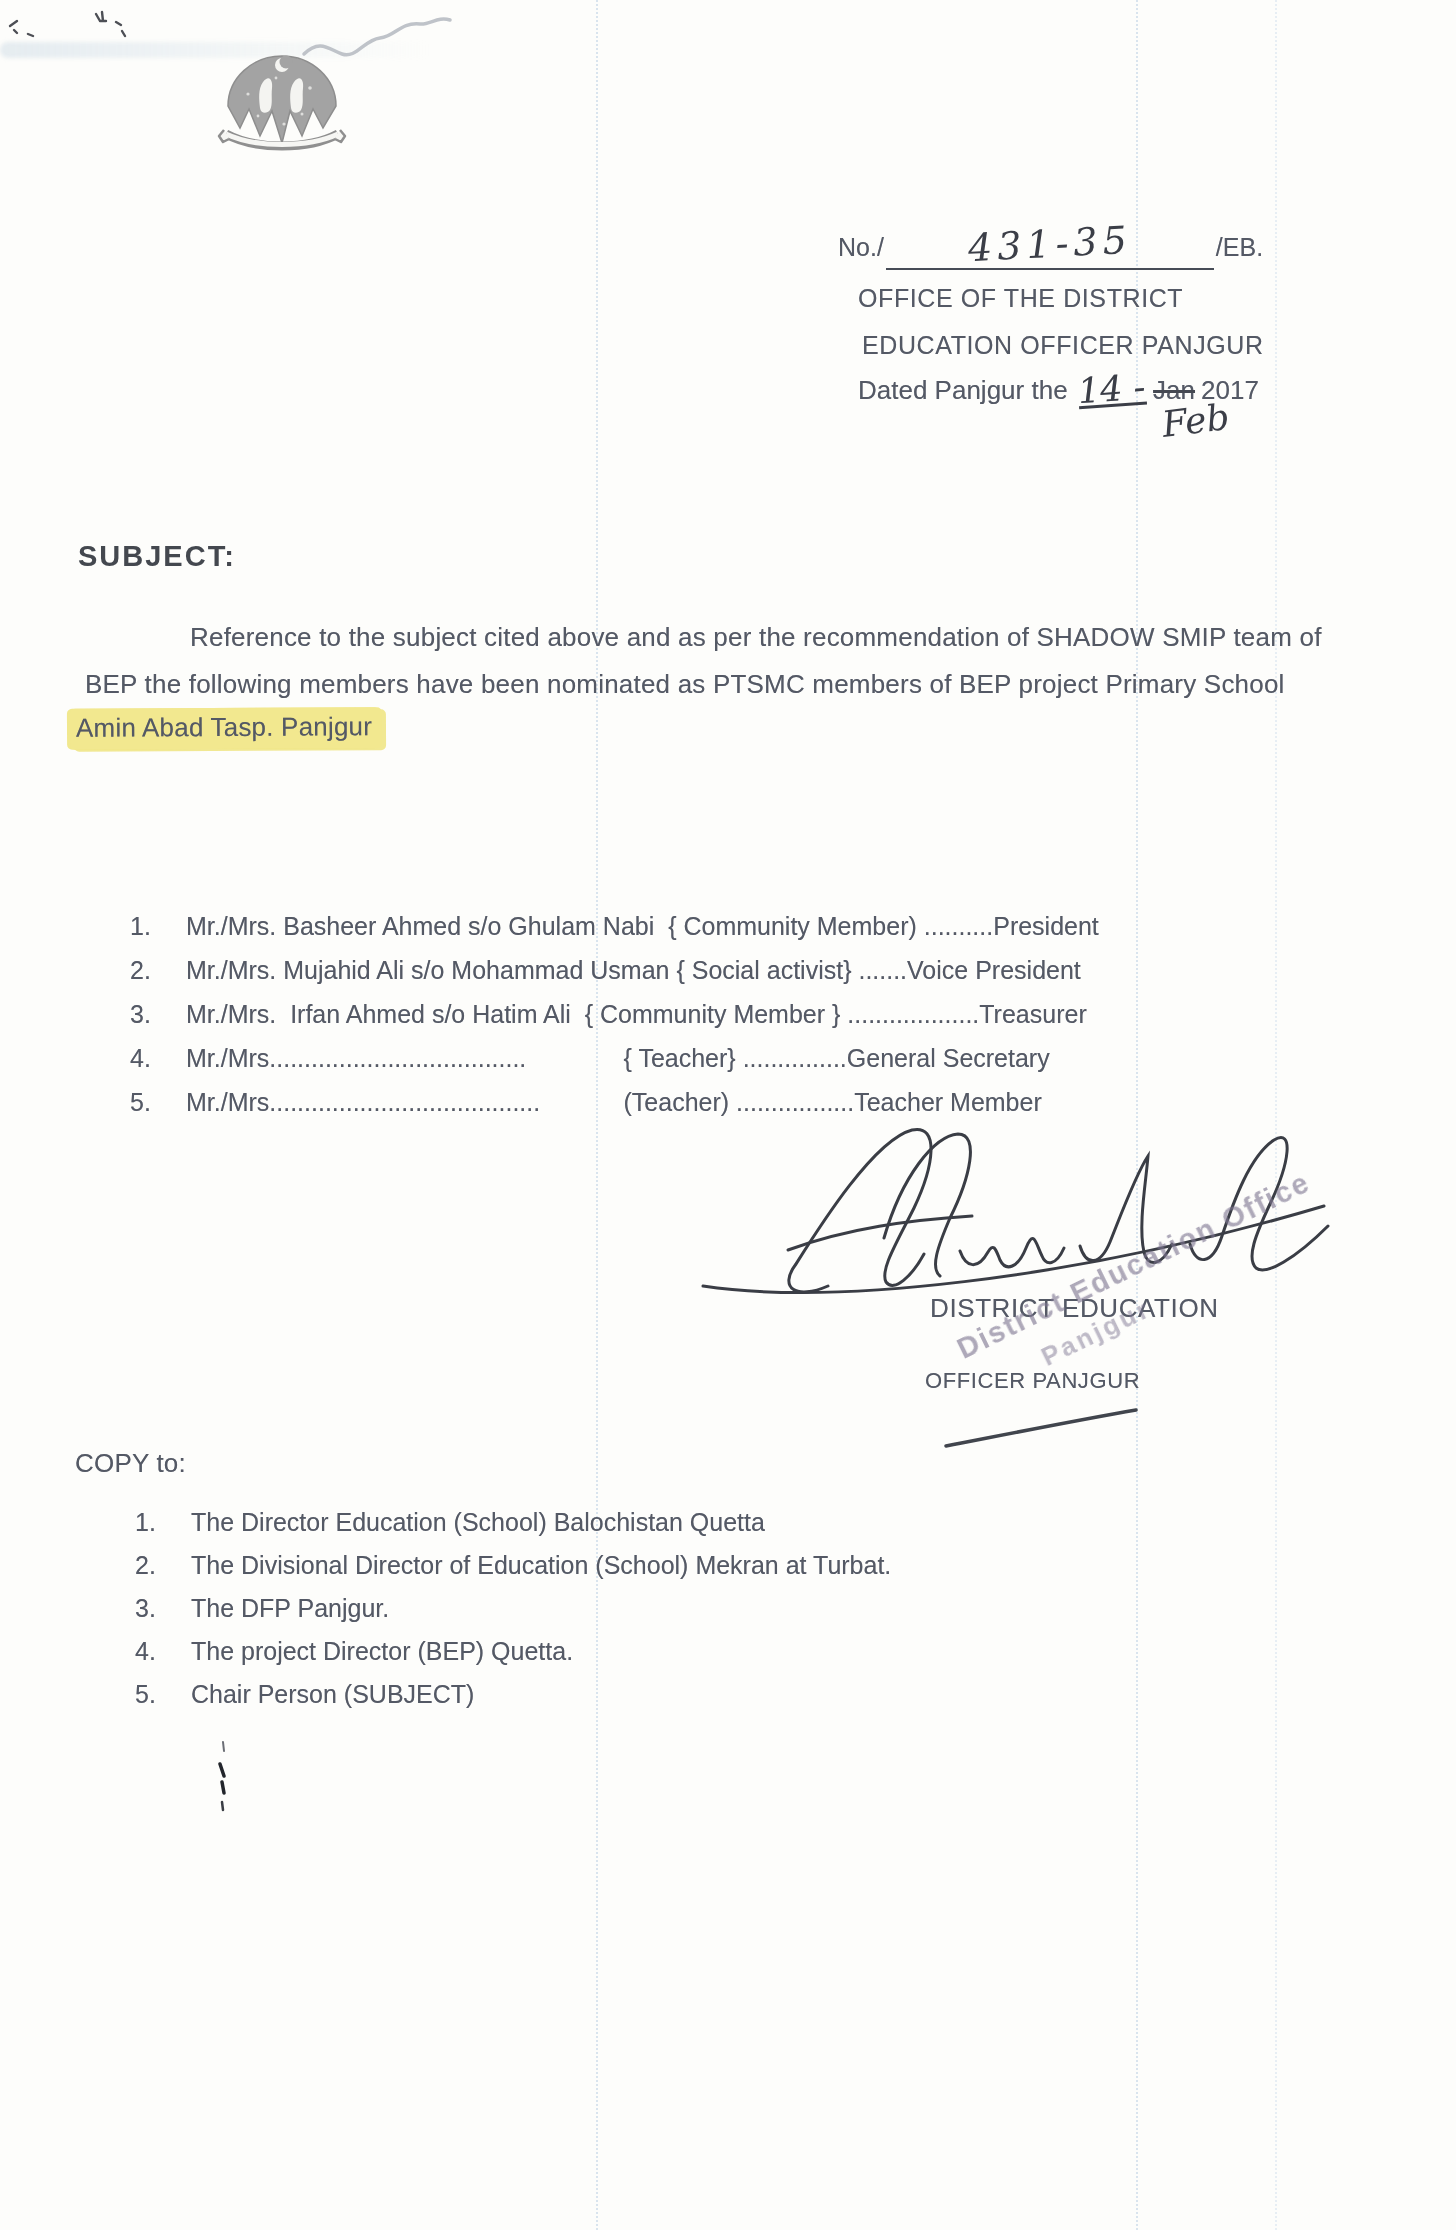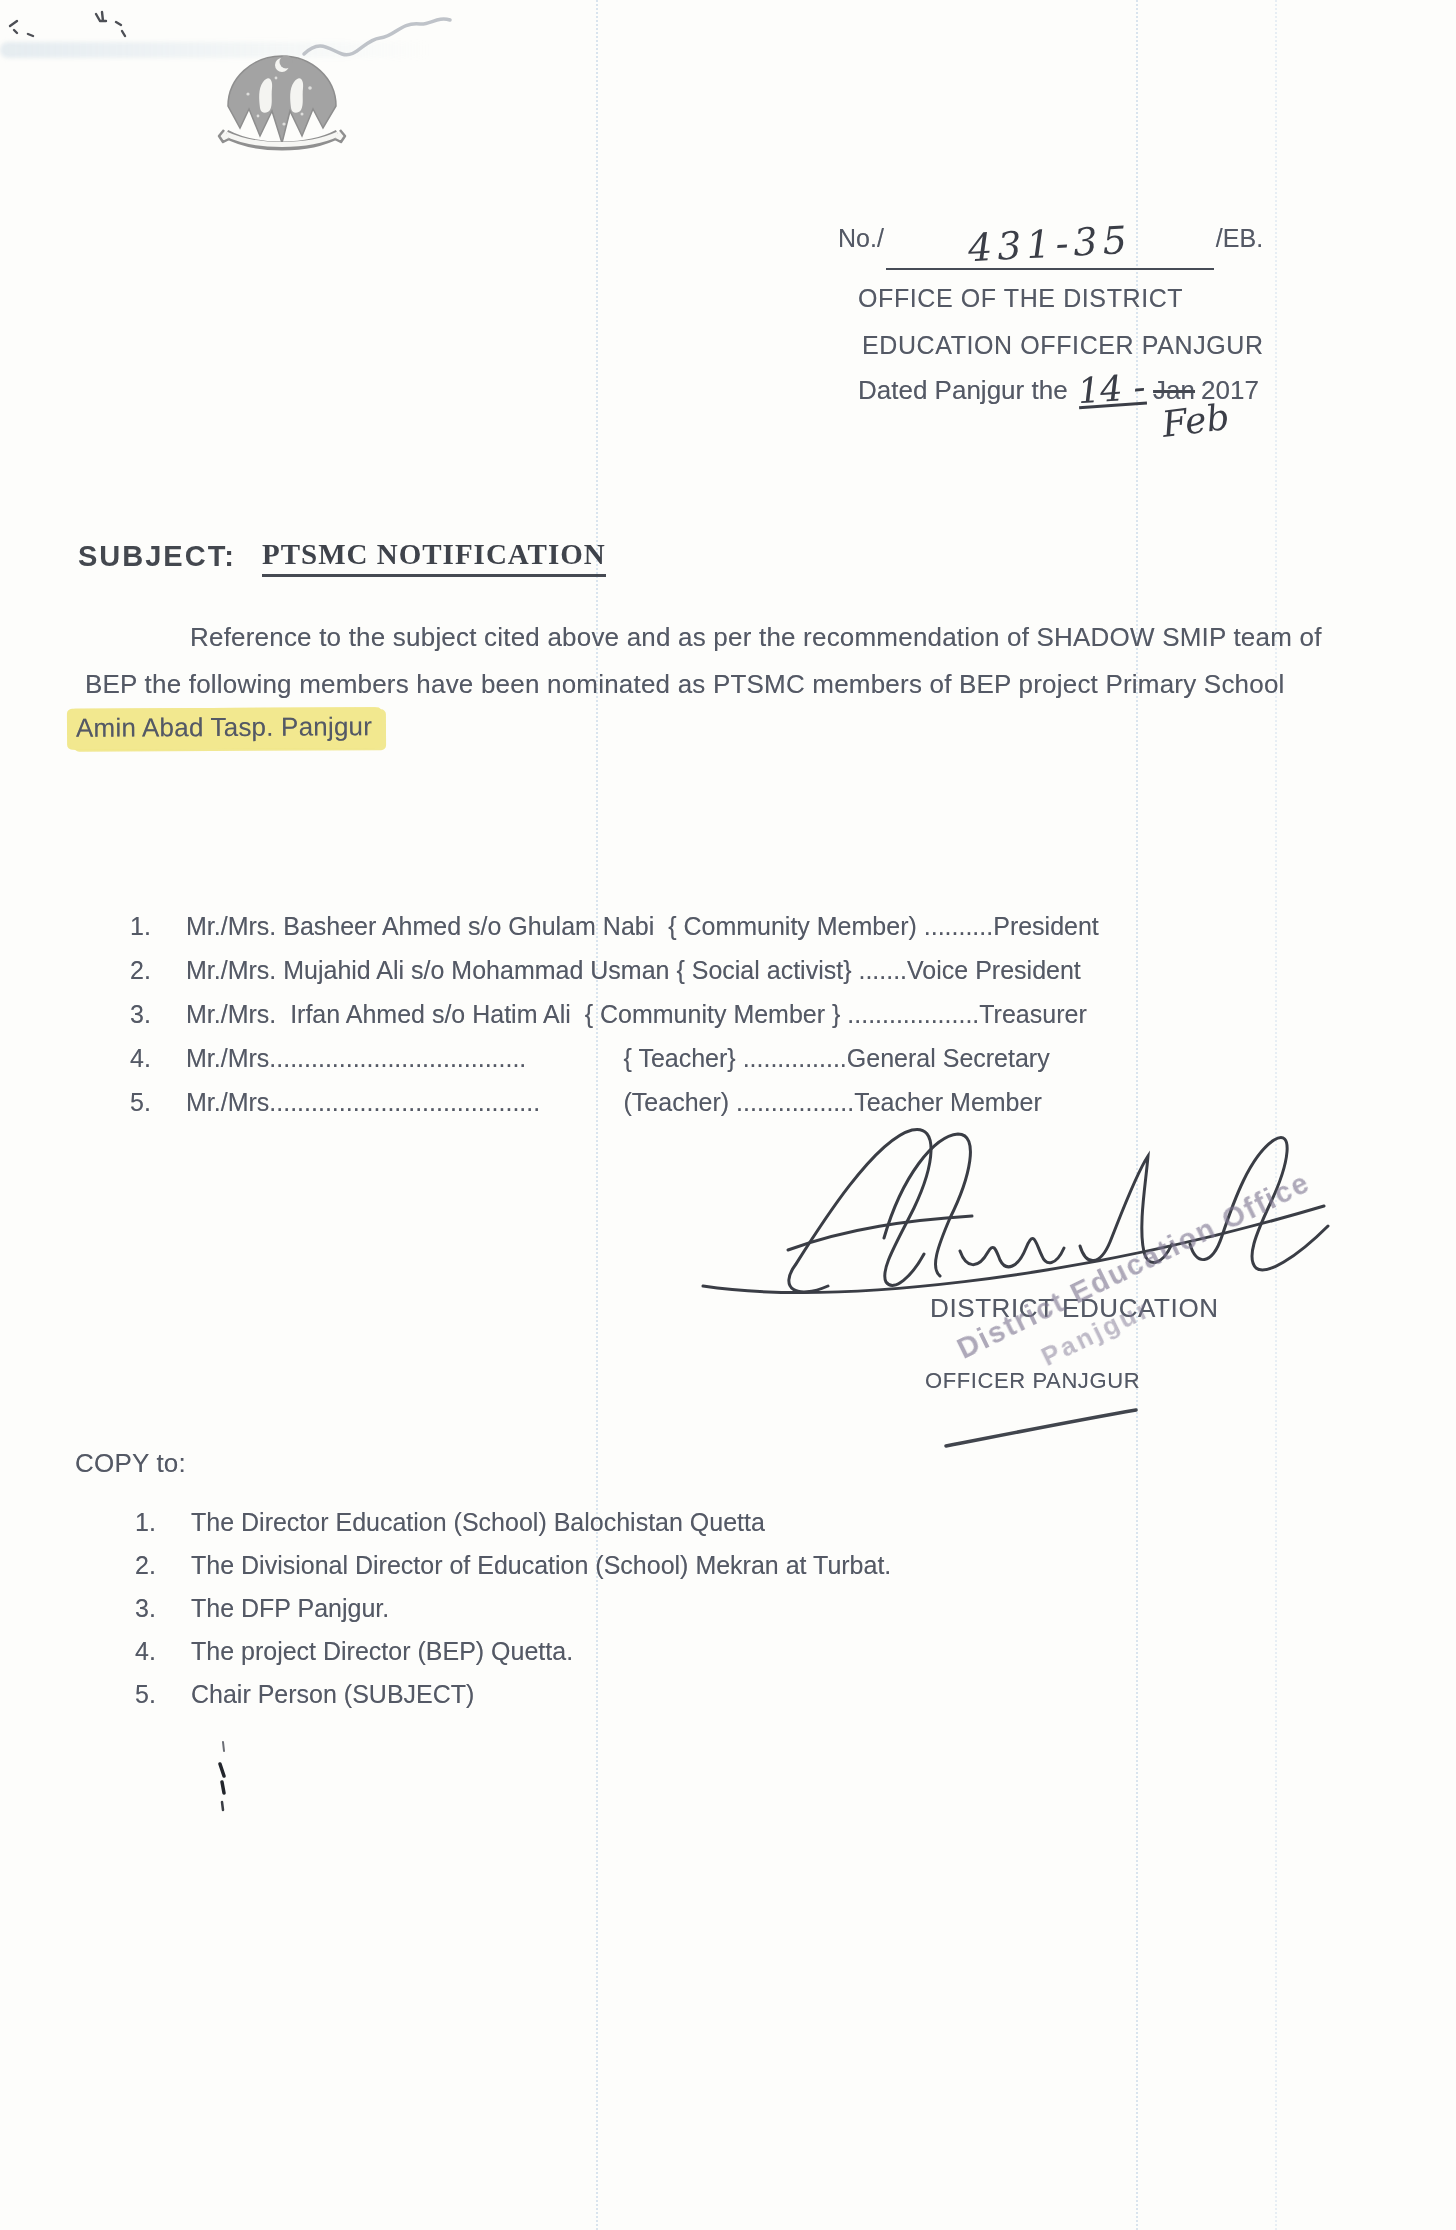--- a/index.html
+++ b/index.html
@@ -19,7 +19,7 @@
     filter:blur(2px); border-radius:8px; }
 
   
-  .no-row { left:838px; top:224px; display:flex; align-items:flex-start; font-size:25px; }
+  .no-row { left:838px; top:224px; display:flex; align-items:center; font-size:25px; }
   .no-underline { display:inline-block; width:328px; border-bottom:2px solid #474c56; text-align:center; margin:0 2px; }
   .hand { font-family:"DejaVu Serif", serif; font-style:italic; color:#3b3e47; }
   .no-value { display:inline-block; font-size:38px; letter-spacing:5px; transform:rotate(-3deg); position:relative; top:-2px; }

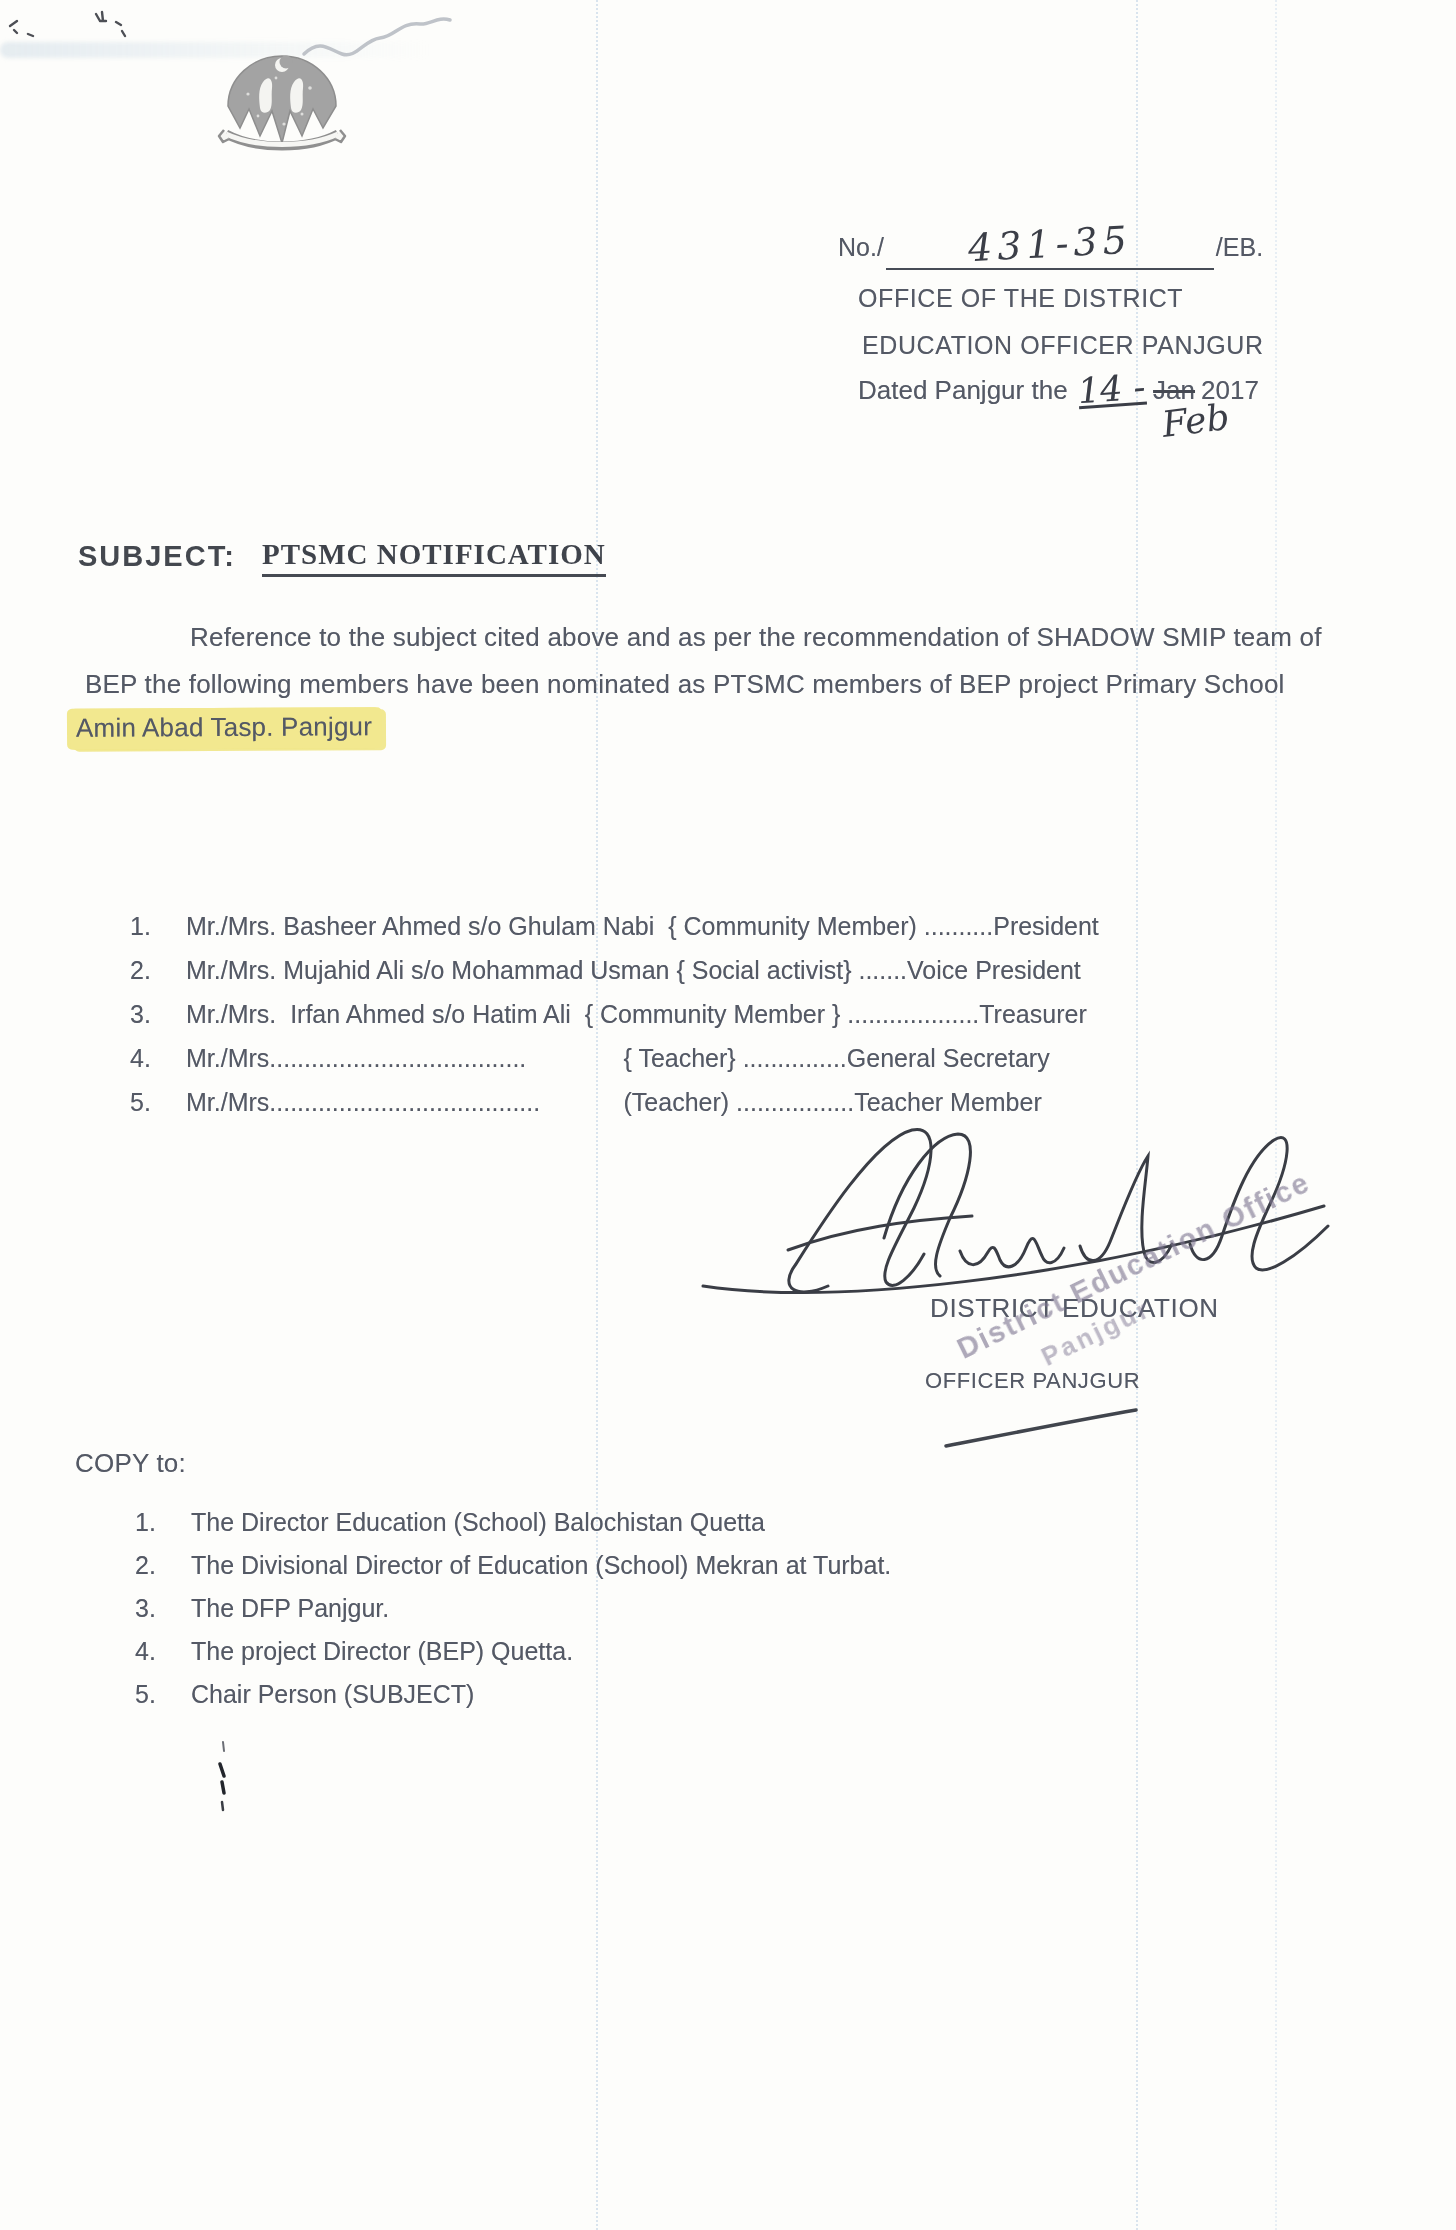--- a/index.html
+++ b/index.html
@@ -112,7 +112,6 @@
   <div class="abs hand date-feb">Feb</div>
 
   <div class="abs subject-label">SUBJECT:</div>
-  <div class="abs subject-title">PTSMC NOTIFICATION</div>
 
   <div class="abs typed body-line" style="left:85px; top:669px">BEP the following members have been nominated as PTSMC members of BEP project Primary School</div>
   <div class="abs typed body-line" style="left:190px; top:622px">Reference to the subject cited above and as per the recommendation of SHADOW SMIP team of</div>

